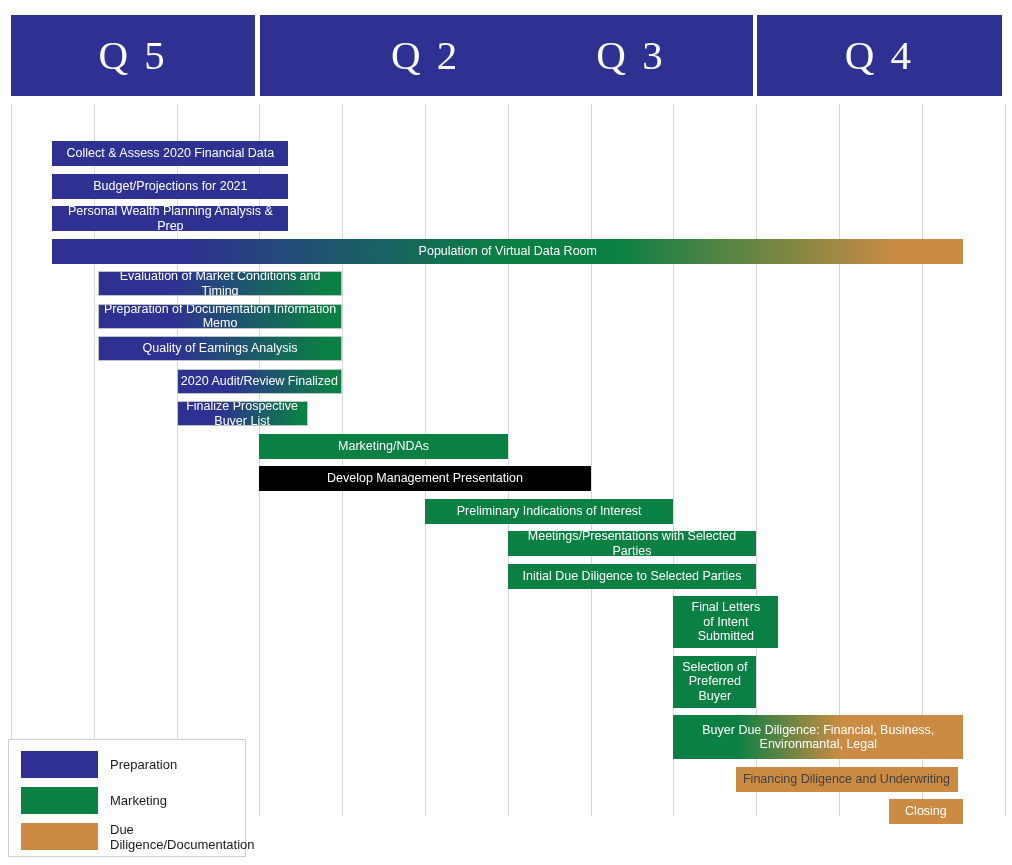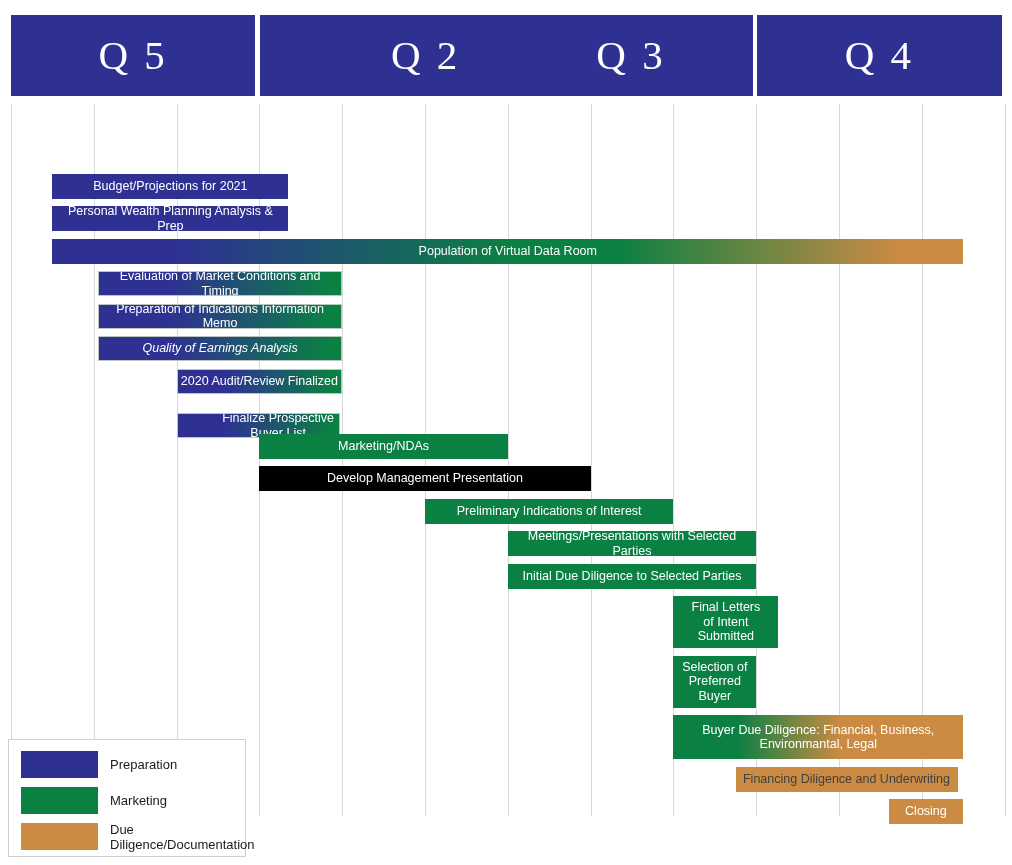--- a/index.html
+++ b/index.html
@@ -140,6 +140,7 @@
     </div>
 
   <div id="bars-layer">
+      <div class="bar" style="left: 52.4px; width: 235.98px; top: 141px; height: 25px; background: rgb(46, 49, 146); color: rgb(255, 255, 255);">Collect &amp; Assess 2020 Financial Data</div>
       <div class="bar" style="left: 52.4px; width: 235.98px; top: 173.5px; height: 25px; background: rgb(46, 49, 146); color: rgb(255, 255, 255);">Budget/Projections for 2021</div>
       <div class="bar" style="left: 52.4px; width: 235.98px; top: 206px; height: 25px; background: rgb(46, 49, 146); color: rgb(255, 255, 255);">Personal Wealth Planning Analysis &amp; Prep</div>
       <div class="bar" style="left: 52.4px; width: 910.8px; top: 238.5px; height: 25px; background: linear-gradient(90deg, rgb(46, 49, 146) 0%, rgb(46, 49, 146) 14%, rgb(11, 128, 67) 50%, rgb(11, 128, 67) 62%, rgb(203, 139, 67) 93%, rgb(203, 139, 67) 100%); color: rgb(255, 255, 255);">Population of Virtual Data Room</div>

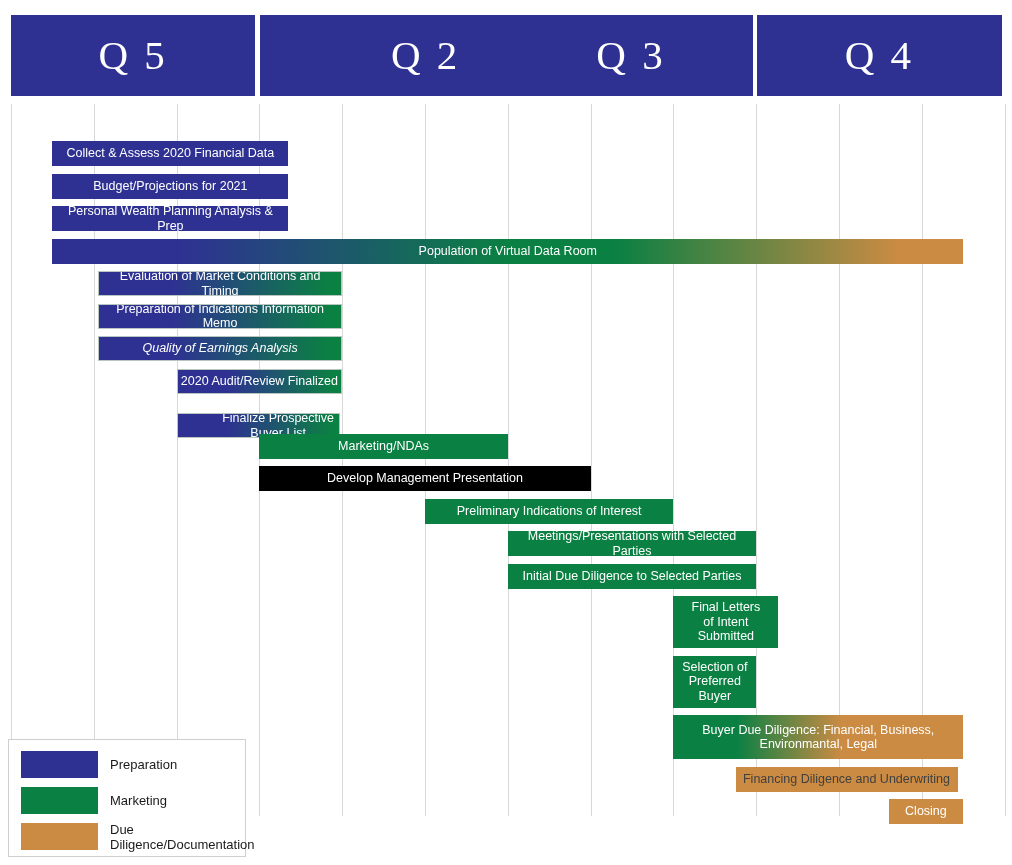--- a/index.html
+++ b/index.html
@@ -145,7 +145,7 @@
       <div class="bar" style="left: 52.4px; width: 235.98px; top: 206px; height: 25px; background: rgb(46, 49, 146); color: rgb(255, 255, 255);">Personal Wealth Planning Analysis &amp; Prep</div>
       <div class="bar" style="left: 52.4px; width: 910.8px; top: 238.5px; height: 25px; background: linear-gradient(90deg, rgb(46, 49, 146) 0%, rgb(46, 49, 146) 14%, rgb(11, 128, 67) 50%, rgb(11, 128, 67) 62%, rgb(203, 139, 67) 93%, rgb(203, 139, 67) 100%); color: rgb(255, 255, 255);">Population of Virtual Data Room</div>
       <div class="bar bordered" style="left: 97.94px; width: 244.26px; top: 271px; height: 25px; background: linear-gradient(90deg, rgb(46, 49, 146) 0%, rgb(46, 49, 146) 30%, rgb(11, 128, 67) 95%, rgb(11, 128, 67) 100%); color: rgb(255, 255, 255); border-color: rgb(185, 198, 192);">Evaluation of Market Conditions and Timing</div>
-      <div class="bar bordered" style="left: 97.94px; width: 244.26px; top: 303.5px; height: 25px; background: linear-gradient(90deg, rgb(46, 49, 146) 0%, rgb(46, 49, 146) 30%, rgb(11, 128, 67) 95%, rgb(11, 128, 67) 100%); color: rgb(255, 255, 255); border-color: rgb(185, 198, 192);">Preparation of Indications Information Memo</div>
+      <div class="bar bordered" style="left: 97.94px; width: 244.26px; top: 303.5px; height: 25px; background: linear-gradient(90deg, rgb(46, 49, 146) 0%, rgb(46, 49, 146) 30%, rgb(11, 128, 67) 95%, rgb(11, 128, 67) 100%); color: rgb(255, 255, 255); border-color: rgb(185, 198, 192);">Preparation of Documentation Information Memo</div>
       <div class="bar bordered" style="left: 97.94px; width: 244.26px; top: 336px; height: 25px; background: linear-gradient(90deg, rgb(46, 49, 146) 0%, rgb(46, 49, 146) 30%, rgb(11, 128, 67) 95%, rgb(11, 128, 67) 100%); color: rgb(255, 255, 255); border-color: rgb(185, 198, 192); font-style: italic;">Quality of Earnings Analysis</div>
       <div class="bar bordered" style="left: 176.6px; width: 165.6px; top: 368.5px; height: 25px; background: linear-gradient(90deg, rgb(46, 49, 146) 0%, rgb(46, 49, 146) 30%, rgb(11, 128, 67) 95%, rgb(11, 128, 67) 100%); color: rgb(255, 255, 255); border-color: rgb(185, 198, 192);">2020 Audit/Review Finalized</div>
       <div class="bar bordered" style="left: 176.6px; width: 163px; top: 413px; height: 25px; background: linear-gradient(90deg, rgb(46, 49, 146) 0%, rgb(46, 49, 146) 30%, rgb(11, 128, 67) 95%, rgb(11, 128, 67) 100%); color: rgb(255, 255, 255); border-color: rgb(185, 198, 192); padding-left: 43px;">Finalize Prospective Buyer List</div>

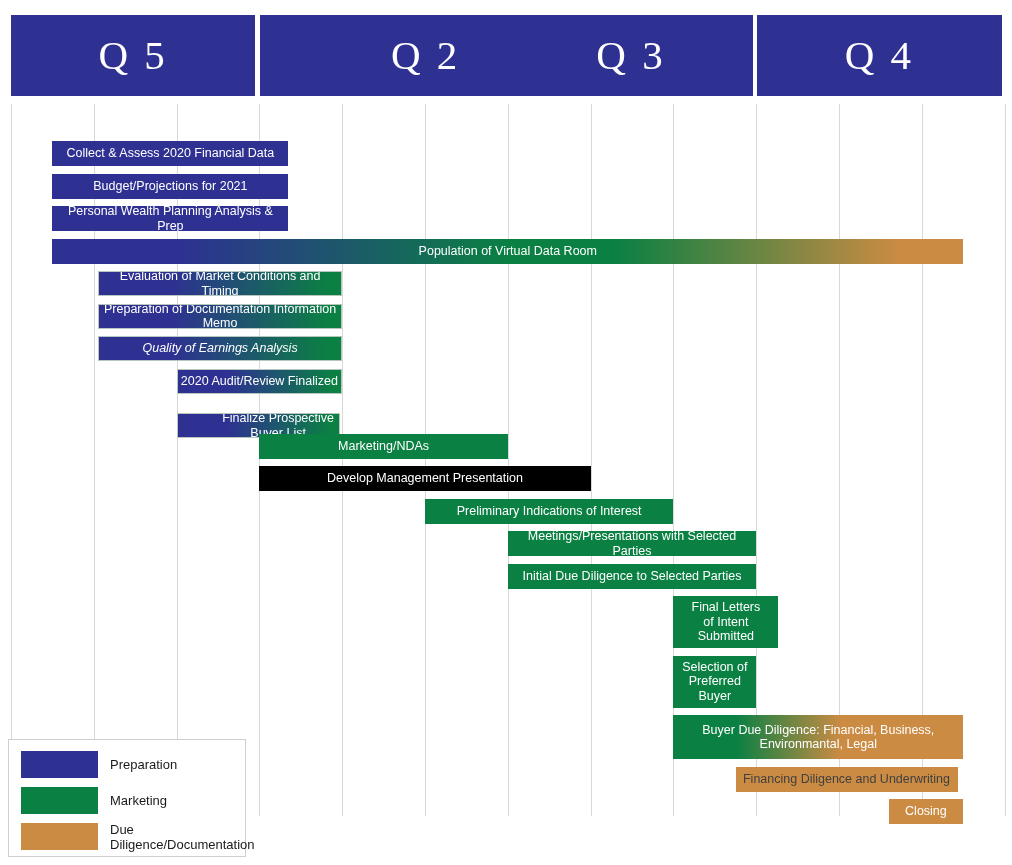--- a/index.html
+++ b/index.html
@@ -146,7 +146,7 @@
       <div class="bar" style="left: 52.4px; width: 910.8px; top: 238.5px; height: 25px; background: linear-gradient(90deg, rgb(46, 49, 146) 0%, rgb(46, 49, 146) 14%, rgb(11, 128, 67) 50%, rgb(11, 128, 67) 62%, rgb(203, 139, 67) 93%, rgb(203, 139, 67) 100%); color: rgb(255, 255, 255);">Population of Virtual Data Room</div>
       <div class="bar bordered" style="left: 97.94px; width: 244.26px; top: 271px; height: 25px; background: linear-gradient(90deg, rgb(46, 49, 146) 0%, rgb(46, 49, 146) 30%, rgb(11, 128, 67) 95%, rgb(11, 128, 67) 100%); color: rgb(255, 255, 255); border-color: rgb(185, 198, 192);">Evaluation of Market Conditions and Timing</div>
       <div class="bar bordered" style="left: 97.94px; width: 244.26px; top: 303.5px; height: 25px; background: linear-gradient(90deg, rgb(46, 49, 146) 0%, rgb(46, 49, 146) 30%, rgb(11, 128, 67) 95%, rgb(11, 128, 67) 100%); color: rgb(255, 255, 255); border-color: rgb(185, 198, 192);">Preparation of Documentation Information Memo</div>
-      <div class="bar bordered" style="left: 97.94px; width: 244.26px; top: 336px; height: 25px; background: linear-gradient(90deg, rgb(46, 49, 146) 0%, rgb(46, 49, 146) 30%, rgb(11, 128, 67) 95%, rgb(11, 128, 67) 100%); color: rgb(255, 255, 255); border-color: rgb(185, 198, 192); font-style: italic;">Quality of Earnings Analysis</div>
+      <div class="bar bordered" style="left: 97.94px; width: 244.26px; top: 336px; height: 25px; background: linear-gradient(90deg, rgb(46, 49, 146) 0%, rgb(46, 49, 146) 30%, rgb(11, 128, 67) 95%, rgb(11, 128, 67) 100%); color: rgb(255, 255, 255); border-color: rgb(185, 198, 192);">Quality of Earnings Analysis</div>
       <div class="bar bordered" style="left: 176.6px; width: 165.6px; top: 368.5px; height: 25px; background: linear-gradient(90deg, rgb(46, 49, 146) 0%, rgb(46, 49, 146) 30%, rgb(11, 128, 67) 95%, rgb(11, 128, 67) 100%); color: rgb(255, 255, 255); border-color: rgb(185, 198, 192);">2020 Audit/Review Finalized</div>
       <div class="bar bordered" style="left: 176.6px; width: 163px; top: 413px; height: 25px; background: linear-gradient(90deg, rgb(46, 49, 146) 0%, rgb(46, 49, 146) 30%, rgb(11, 128, 67) 95%, rgb(11, 128, 67) 100%); color: rgb(255, 255, 255); border-color: rgb(185, 198, 192); padding-left: 43px;">Finalize Prospective Buyer List</div>
       <div class="bar" style="left: 259.4px; width: 248.4px; top: 433.5px; height: 25px; background: rgb(11, 128, 67); color: rgb(255, 255, 255);">Marketing/NDAs</div>

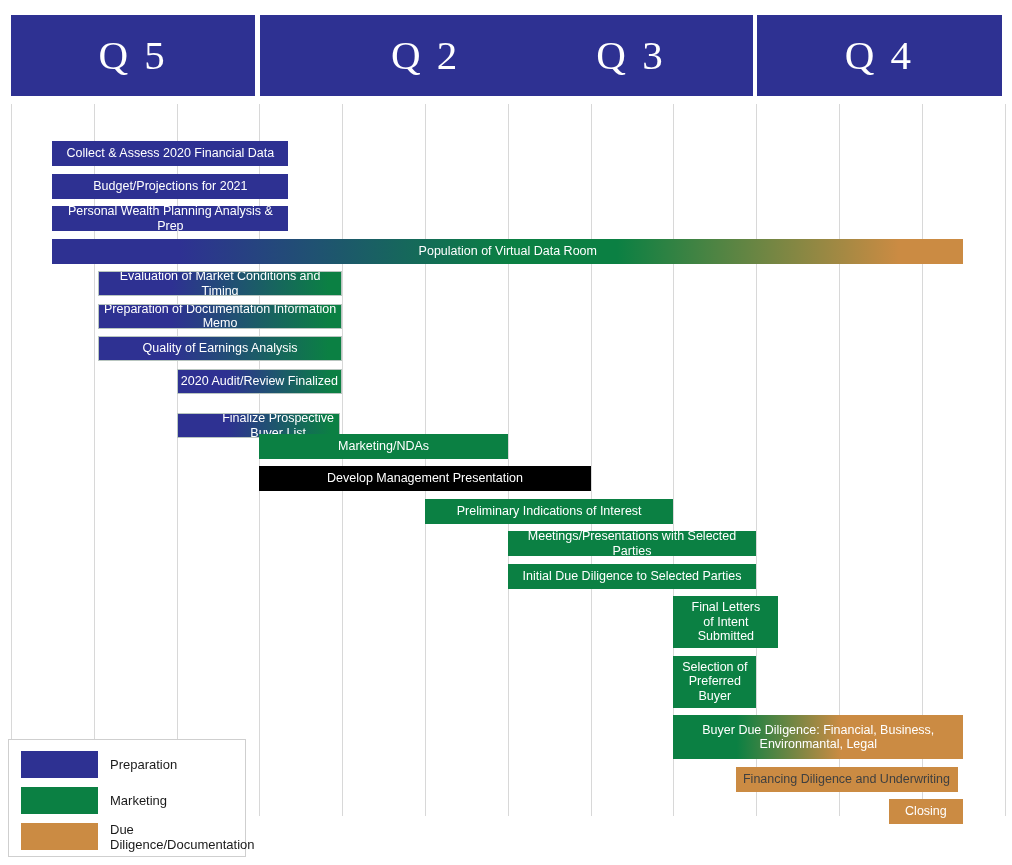--- a/index.html
+++ b/index.html
@@ -148,7 +148,7 @@
       <div class="bar bordered" style="left: 97.94px; width: 244.26px; top: 303.5px; height: 25px; background: linear-gradient(90deg, rgb(46, 49, 146) 0%, rgb(46, 49, 146) 30%, rgb(11, 128, 67) 95%, rgb(11, 128, 67) 100%); color: rgb(255, 255, 255); border-color: rgb(185, 198, 192);">Preparation of Documentation Information Memo</div>
       <div class="bar bordered" style="left: 97.94px; width: 244.26px; top: 336px; height: 25px; background: linear-gradient(90deg, rgb(46, 49, 146) 0%, rgb(46, 49, 146) 30%, rgb(11, 128, 67) 95%, rgb(11, 128, 67) 100%); color: rgb(255, 255, 255); border-color: rgb(185, 198, 192);">Quality of Earnings Analysis</div>
       <div class="bar bordered" style="left: 176.6px; width: 165.6px; top: 368.5px; height: 25px; background: linear-gradient(90deg, rgb(46, 49, 146) 0%, rgb(46, 49, 146) 30%, rgb(11, 128, 67) 95%, rgb(11, 128, 67) 100%); color: rgb(255, 255, 255); border-color: rgb(185, 198, 192);">2020 Audit/Review Finalized</div>
-      <div class="bar bordered" style="left: 176.6px; width: 163px; top: 413px; height: 25px; background: linear-gradient(90deg, rgb(46, 49, 146) 0%, rgb(46, 49, 146) 30%, rgb(11, 128, 67) 95%, rgb(11, 128, 67) 100%); color: rgb(255, 255, 255); border-color: rgb(185, 198, 192); padding-left: 43px;">Finalize Prospective Buyer List</div>
+      <div class="bar bordered" style="left: 176.6px; width: 131px; top: 401px; height: 25px; background: linear-gradient(90deg, rgb(46, 49, 146) 0%, rgb(46, 49, 146) 30%, rgb(11, 128, 67) 95%, rgb(11, 128, 67) 100%); color: rgb(255, 255, 255); border-color: rgb(185, 198, 192);">Finalize Prospective Buyer List</div>
       <div class="bar" style="left: 259.4px; width: 248.4px; top: 433.5px; height: 25px; background: rgb(11, 128, 67); color: rgb(255, 255, 255);">Marketing/NDAs</div>
       <div class="bar" style="left: 259.4px; width: 331.2px; top: 466px; height: 25px; background: #000000; color: rgb(255, 255, 255);">Develop Management Presentation</div>
       <div class="bar" style="left: 425px; width: 248.4px; top: 498.5px; height: 25px; background: rgb(11, 128, 67); color: rgb(255, 255, 255);">Preliminary Indications of Interest</div>

